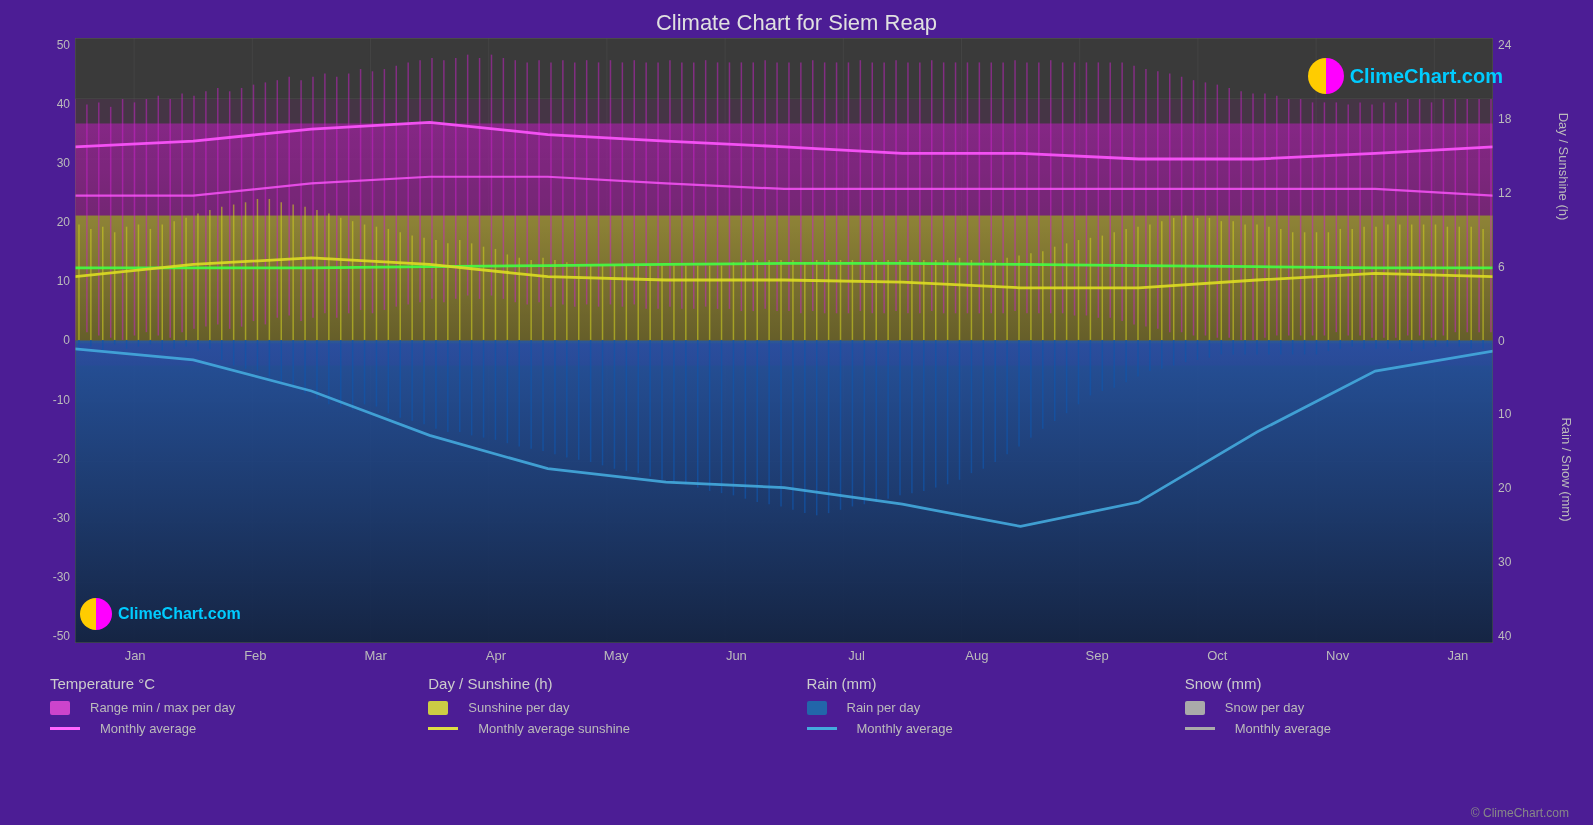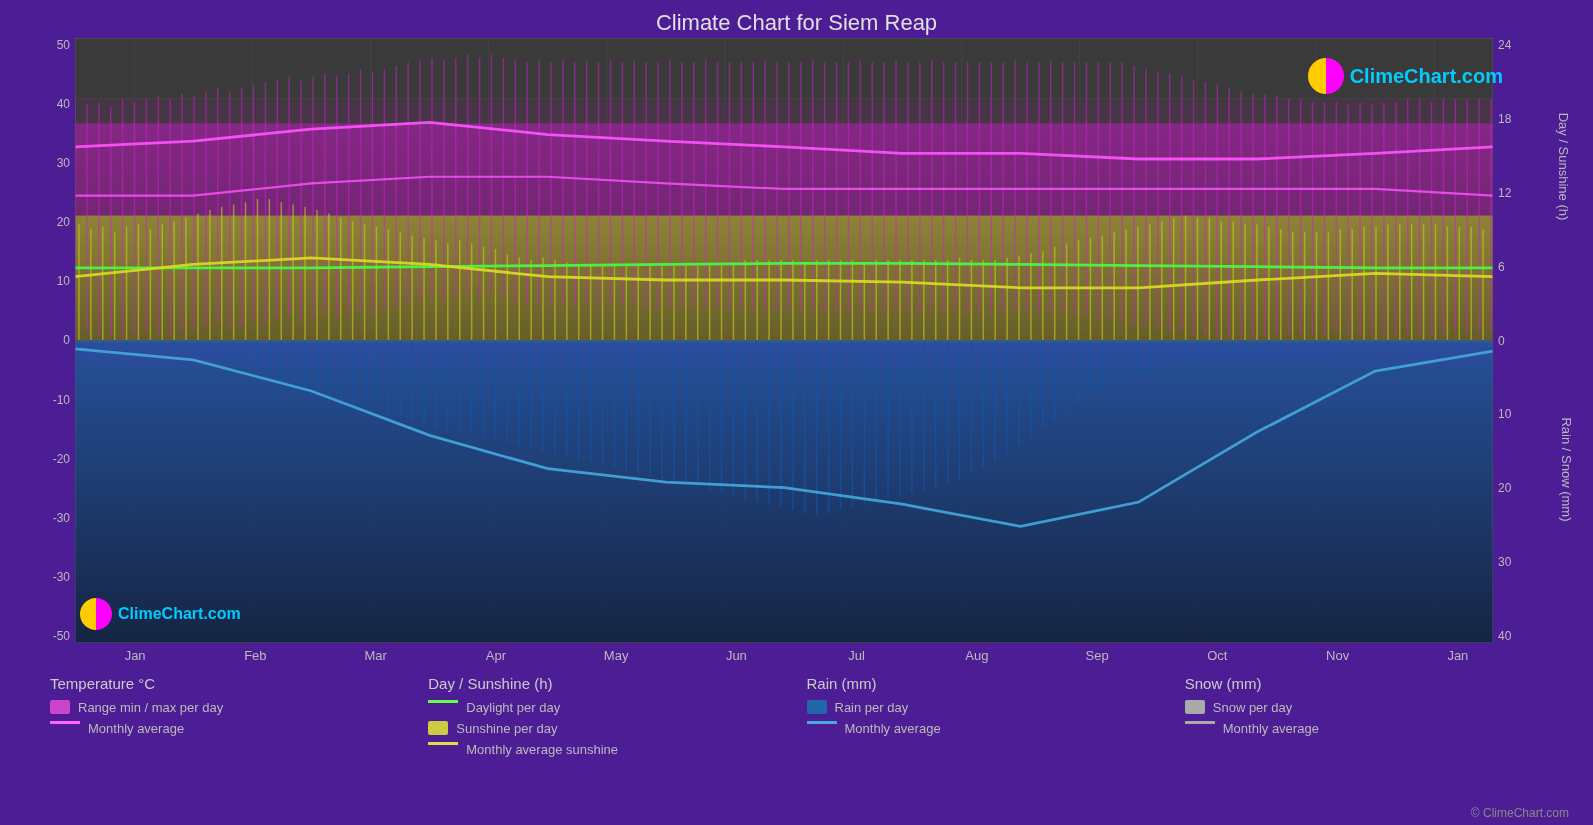--- a/index.html
+++ b/index.html
@@ -114,7 +114,8 @@
     }
     .legend-item {
       display: flex;
-      gap: 8px;
+      align-items: center;
+      gap: 20px;
       margin-bottom: 6px;
       font-size: 13px;
       color: #bbb;

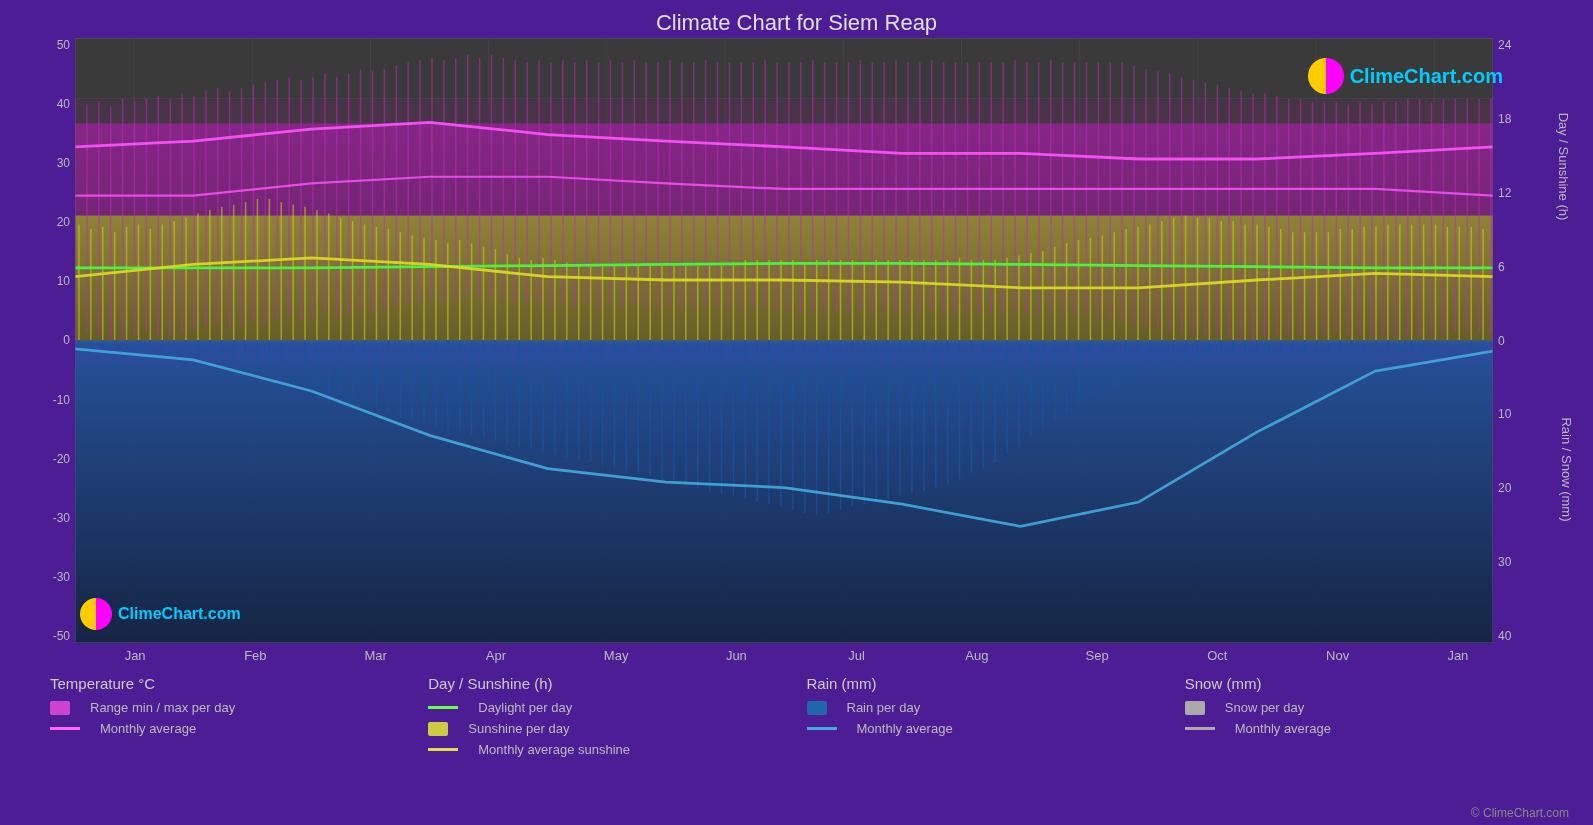--- a/index.html
+++ b/index.html
@@ -669,10 +669,6 @@
     <div class="legend-col">
       <div class="legend-title">Day / Sunshine (h)</div>
       <div class="legend-item">
-        <div class="legend-line" style="background:#66ff44;"></div>
-        <span>Daylight per day</span>
-      </div>
-      <div class="legend-item">
         <div class="legend-swatch" style="background:#cccc44;"></div>
         <span>Sunshine per day</span>
       </div>

